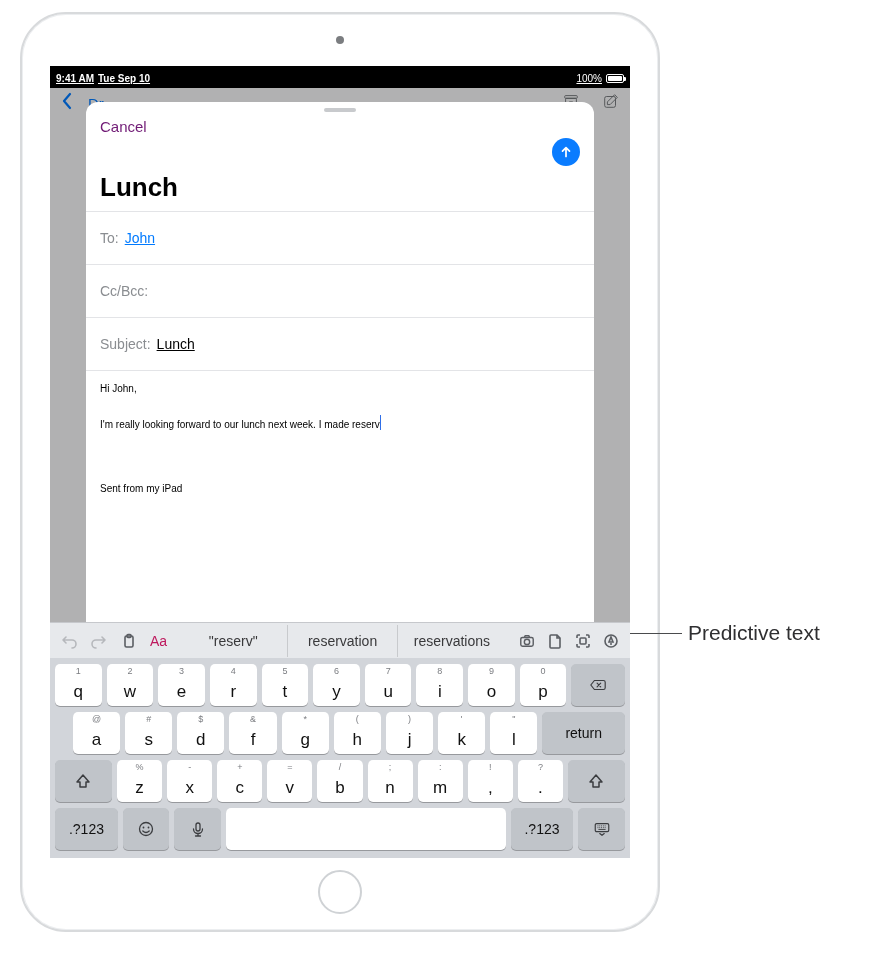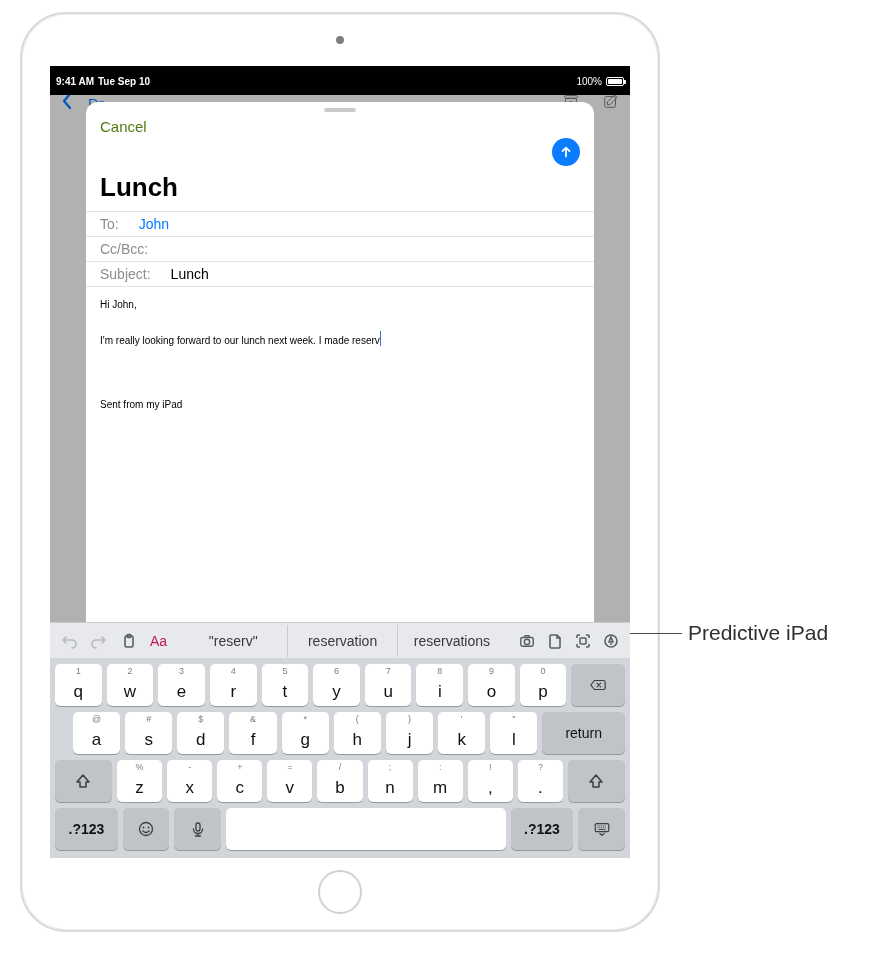--- a/index.html
+++ b/index.html
@@ -58,13 +58,14 @@
   .status-bar {
     position: absolute;
     left:0; right:0; top:0;
-    height: 29px;
+    height: 22px;
     padding: 2px 6px 0 6px;
     display:flex; justify-content: space-between; align-items:center;
     font-size: 10px;
     color: #fff;
     background: #000;
     z-index: 30;
+    text-decoration: underline;
   }
   .status-left { display:flex; gap:4px; font-weight:600; }
   .status-right { display:flex; gap:4px; align-items:center;justify-content:space-between; }

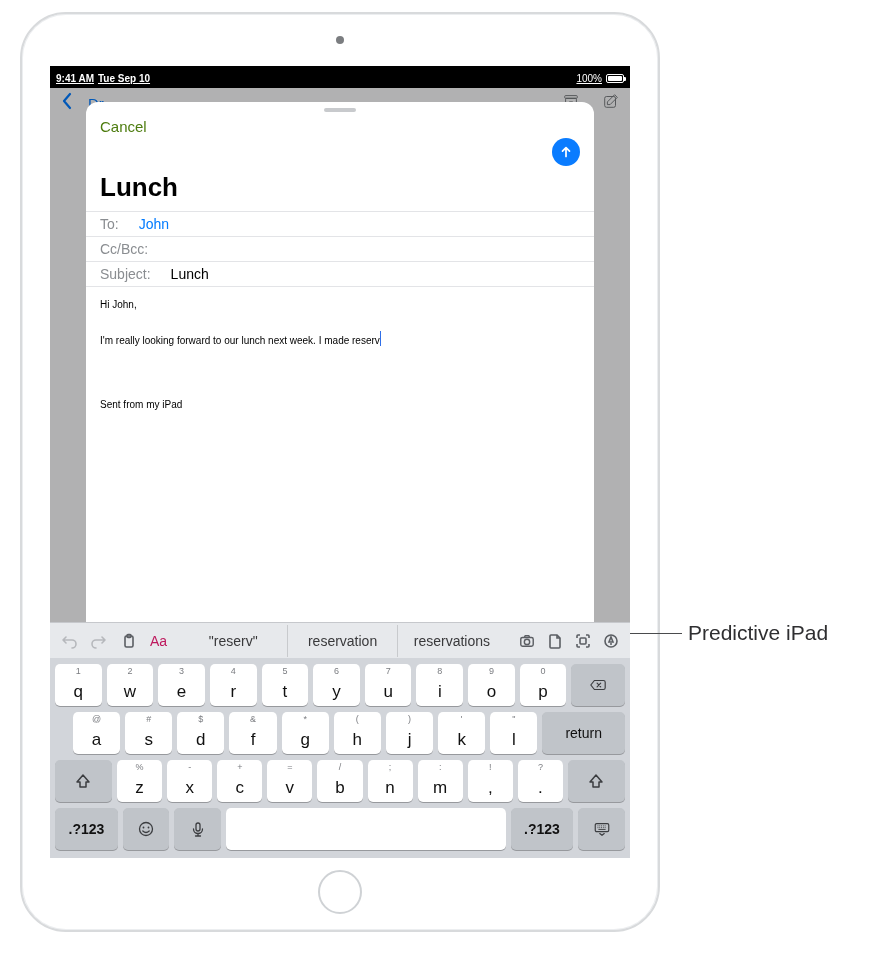--- a/index.html
+++ b/index.html
@@ -119,7 +119,7 @@
     display:flex; justify-content:space-between; align-items:flex-start;
     padding: 4px 14px 0 14px;
   }
-  .cancel { color:#4d7c0f; font-size:15px; padding-top:2px; cursor:pointer;}
+  .cancel { color:#701a75; font-size:15px; padding-top:2px; cursor:pointer;}
   .send-circle {
     width:28px; height:28px; border-radius:50%;
     background:#0a7cff; display:flex; align-items:center; justify-content:center;

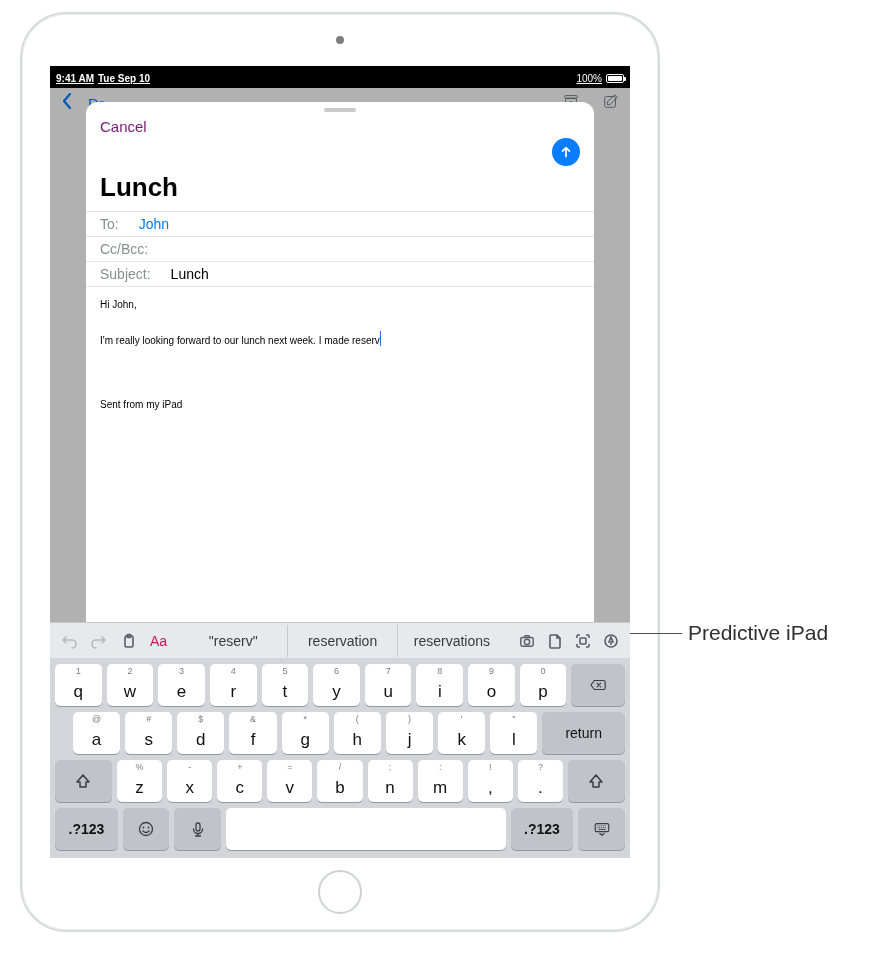--- a/index.html
+++ b/index.html
@@ -131,8 +131,8 @@
     font-size: 26px; font-weight:700; padding: 6px 14px 8px 14px;
   }
   .field {
-    display:flex; gap:20px;
-    padding: 4px 14px;
+    display:flex; gap:6px;
+    padding: 18px 14px;
     border-top: 1px solid #e3e4e7;
     font-size: 14px;
   }

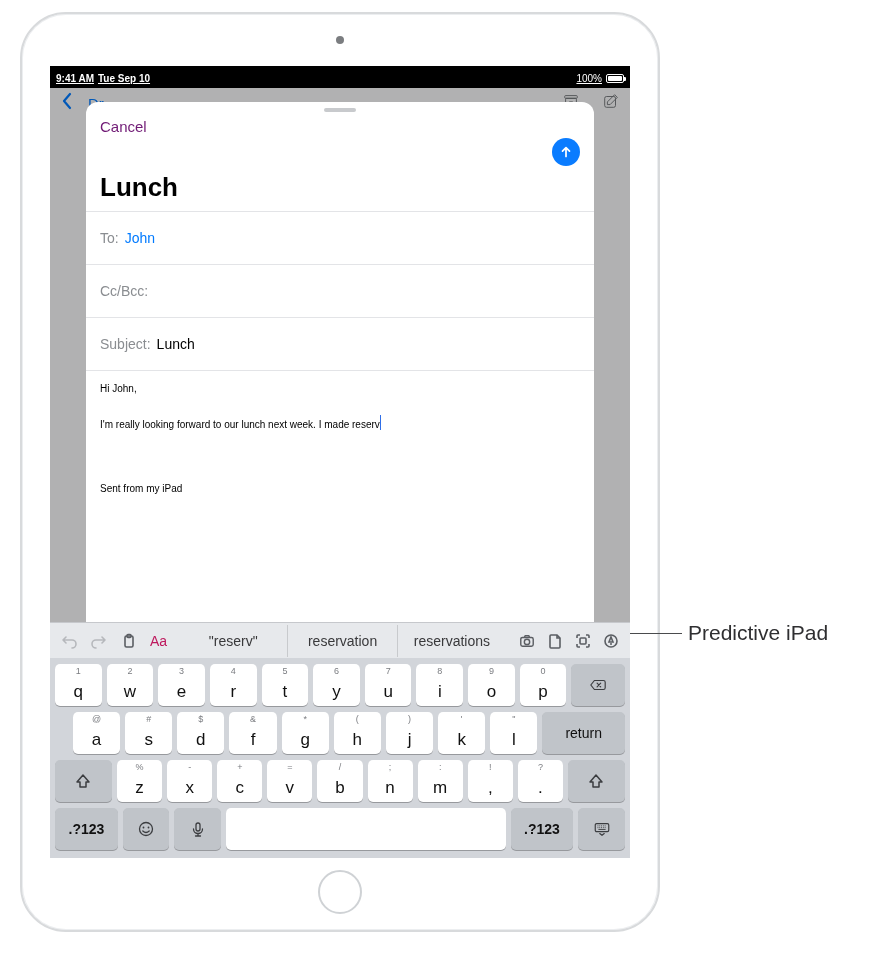--- a/index.html
+++ b/index.html
@@ -138,7 +138,7 @@
   }
   .field:first-of-type{ border-top:1px solid #e3e4e7;}
   .field-label { color:#8a8d91; }
-  .field-value { color:#000; }
+  .field-value { color:#000;text-decoration:underline; }
   .field-value.link { color:#007aff; }
   .body-area {
     flex:1;

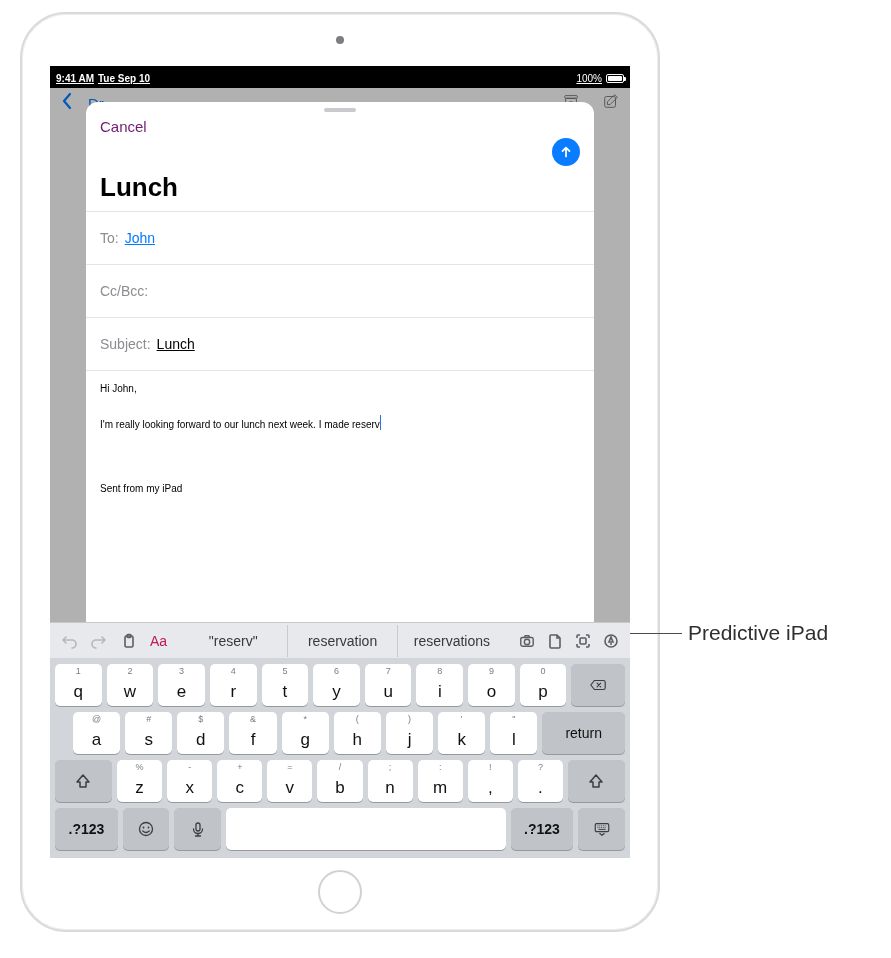--- a/index.html
+++ b/index.html
@@ -564,7 +564,7 @@
   <div class="callout-col">
     <div class="callout-bracket" style="left:-491px; top:625px; width:326px;"></div>
     <div class="callout-line" style="left:-328px; top:633px; width:330px;"></div>
-    <div class="callout-text" style="left:8px; top:621px;">Predictive iPad</div>
+    <div class="callout-text" style="left:8px; top:621px;">Predictive text</div>
   </div>
 </div>
 

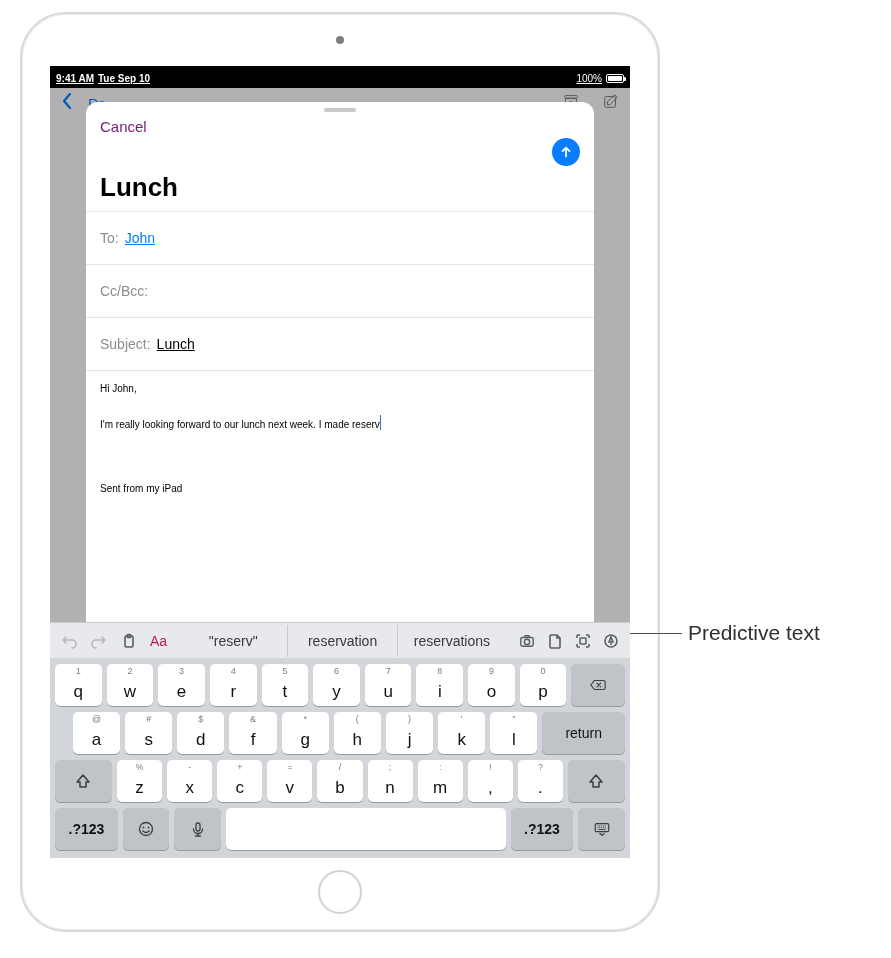--- a/index.html
+++ b/index.html
@@ -221,7 +221,7 @@
   }
   .key.fn{ background:#c0c4c9; }
   .key.special{ background:#c0c4c9; font-size:14px; align-items:center; padding:0;}
-  .key.wide{ flex:1.35;font-weight:bold; }
+  .key.wide{ flex:1.35; }
   .key.shift{ flex:1.15; align-items:center; padding:0;}
   .key.delete{ flex:1.15; align-items:center; padding:0;}
   .key.return{ flex:1.6; font-size:14px; align-items:center; padding:0;}

